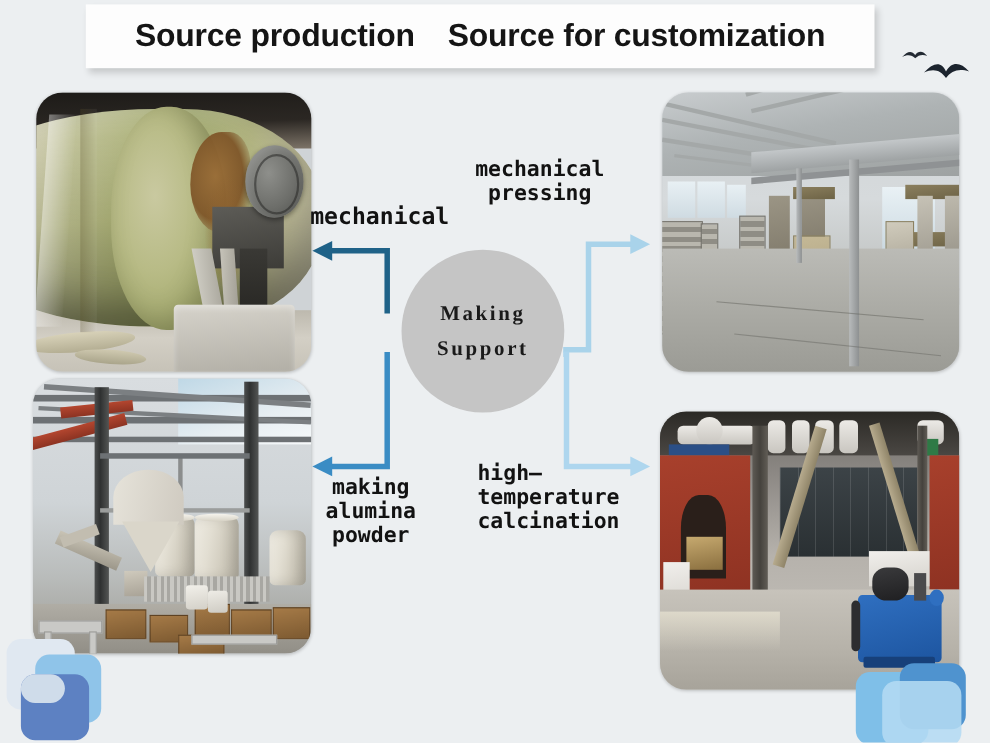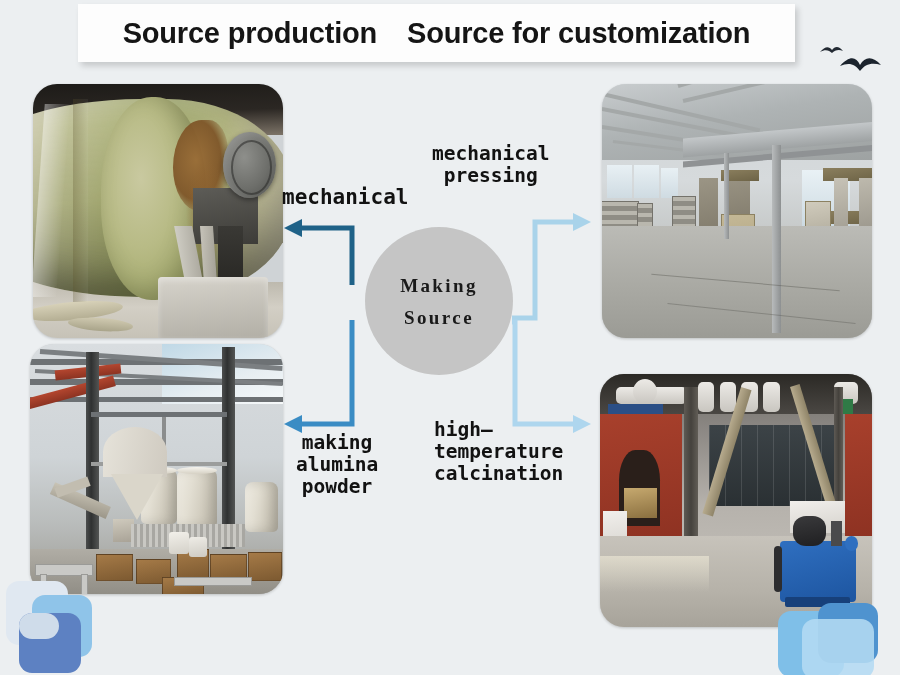--- a/index.html
+++ b/index.html
@@ -409,7 +409,7 @@
 
   <div class="circle">
     <span class="circle-line">Making</span>
-    <span class="circle-line l2">Source</span>
+    <span class="circle-line l2">Support</span>
   </div>
 
   <div class="plabel" id="lbl-slurrying">mechanical</div>

